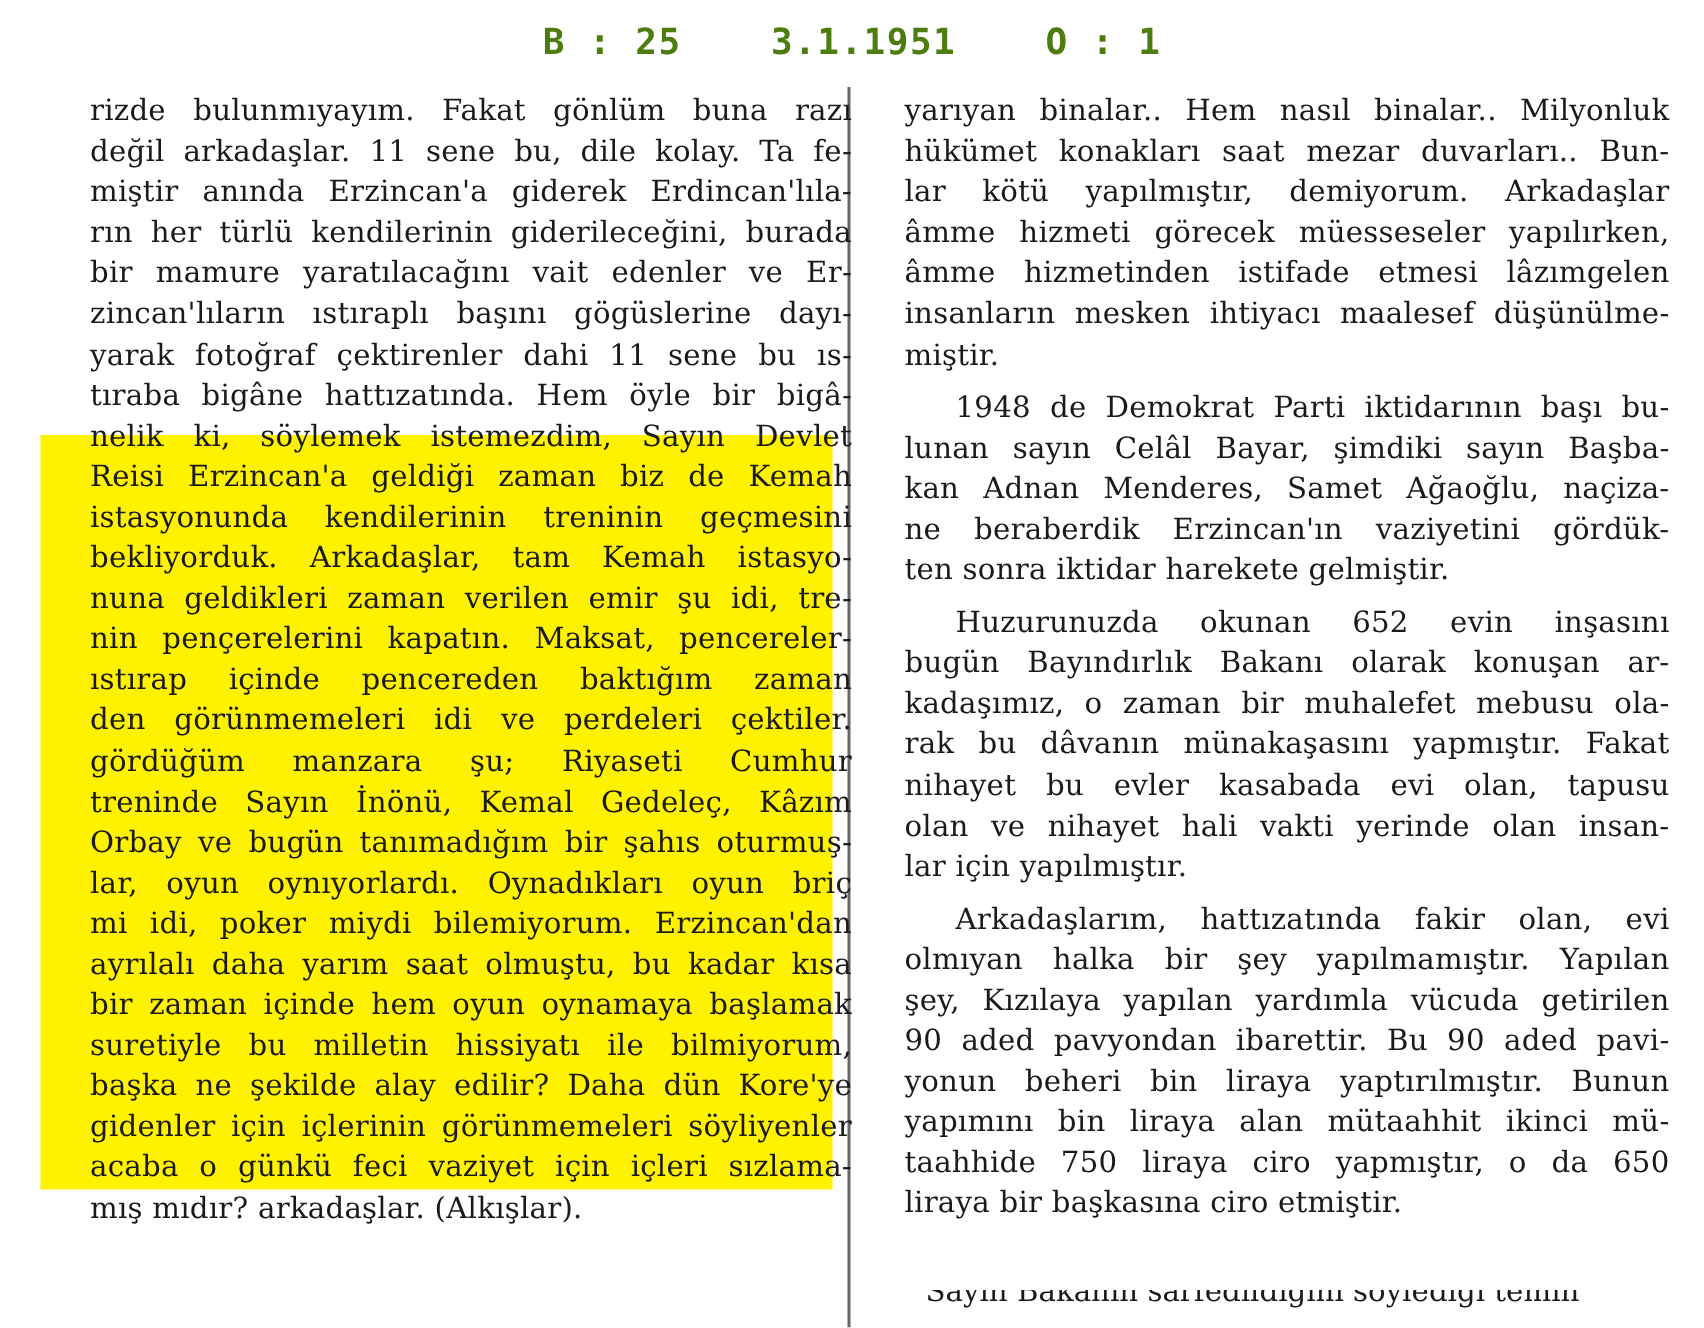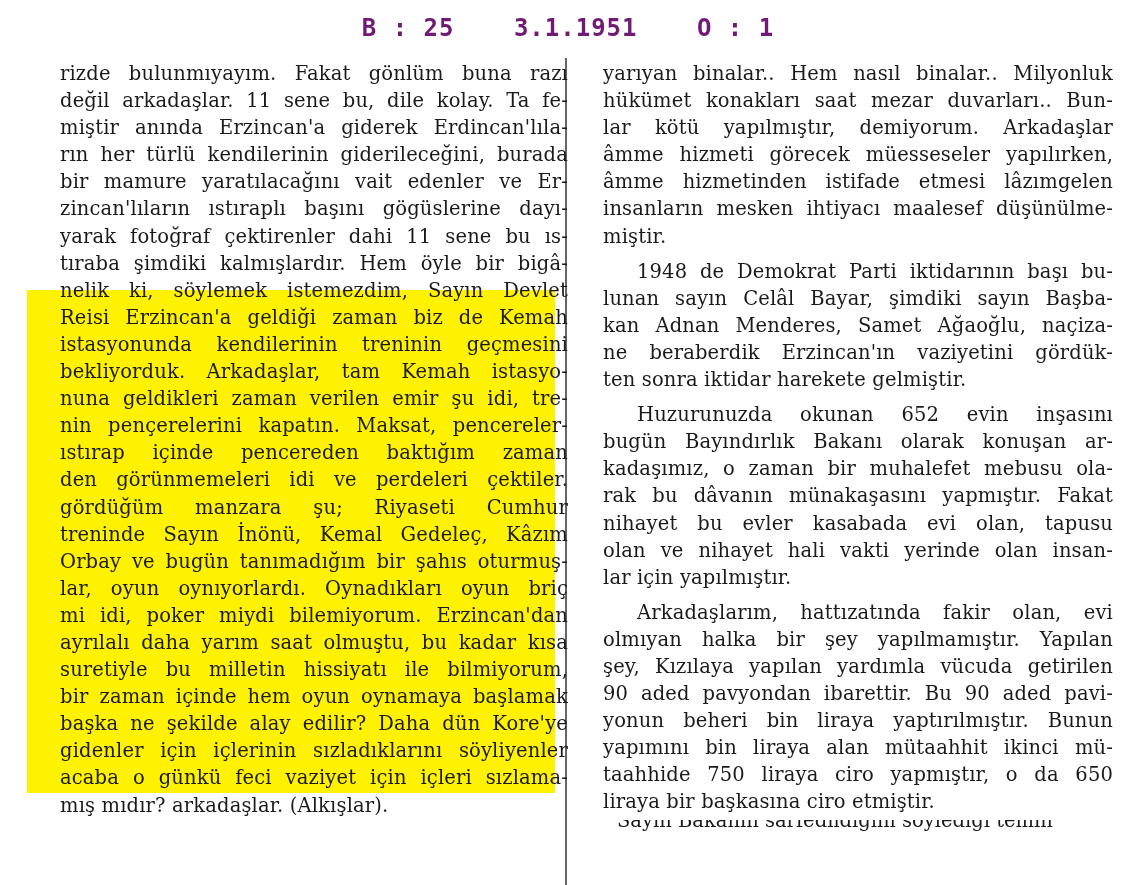--- a/index.html
+++ b/index.html
@@ -25,7 +25,7 @@
       font-weight: bold;
       font-size: 24px;
       letter-spacing: 1px;
-      color: #701a75;
+      color: #4d7c0f;
     }
     .header span { display: inline-block; margin: 0 22px; }
     .column {

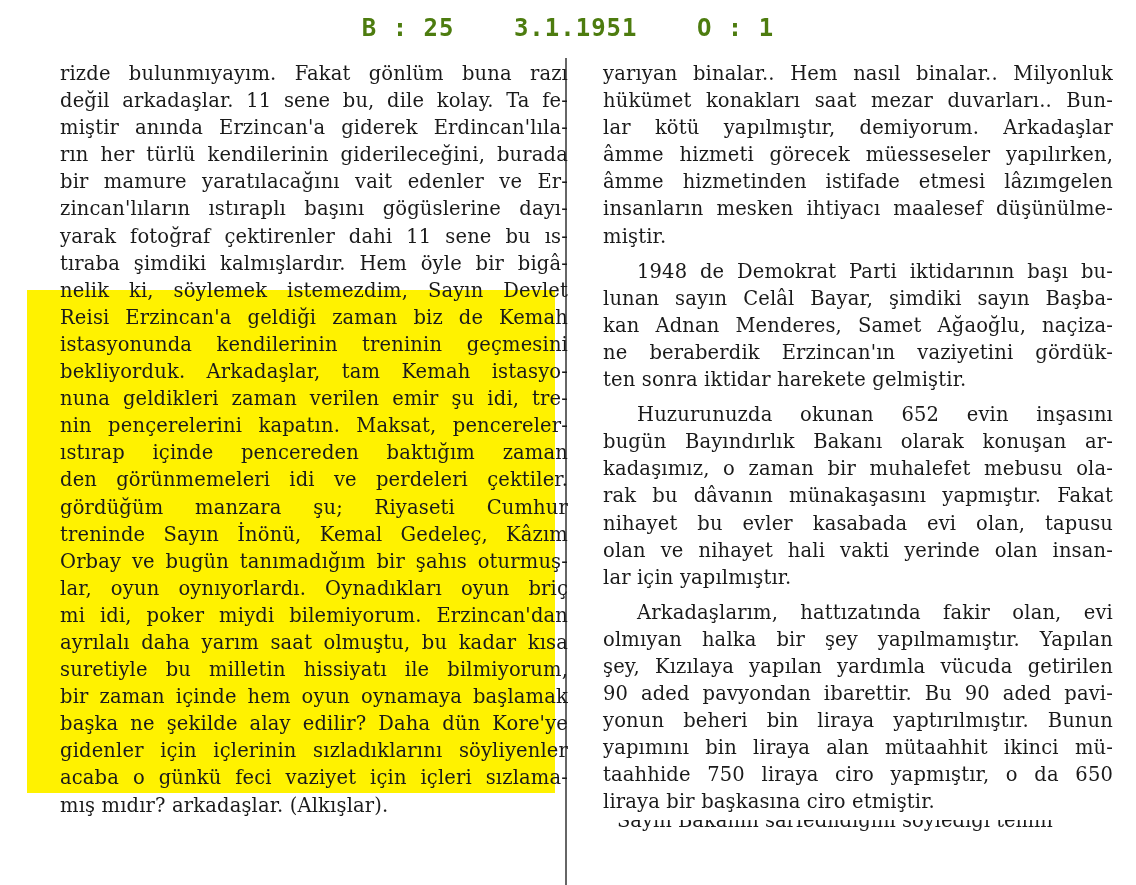--- a/index.html
+++ b/index.html
@@ -102,7 +102,7 @@
   <span class="line">bir mamure yaratılacağını vait edenler ve Er-</span>
   <span class="line">zincan'lıların ıstıraplı başını gögüslerine dayı-</span>
   <span class="line">yarak fotoğraf çektirenler dahi  11 sene bu ıs-</span>
-  <span class="line">tıraba şimdiki kalmışlardır. Hem öyle bir bigâ-</span>
+  <span class="line">tıraba bigâne hattızatında. Hem öyle bir bigâ-</span>
   <span class="line">nelik ki, söylemek  istemezdim, Sayın  Devlet</span>
   <span class="line">Reisi Erzincan'a geldiği zaman biz de Kemah</span>
   <span class="line">istasyonunda kendilerinin  treninin  geçmesini</span>

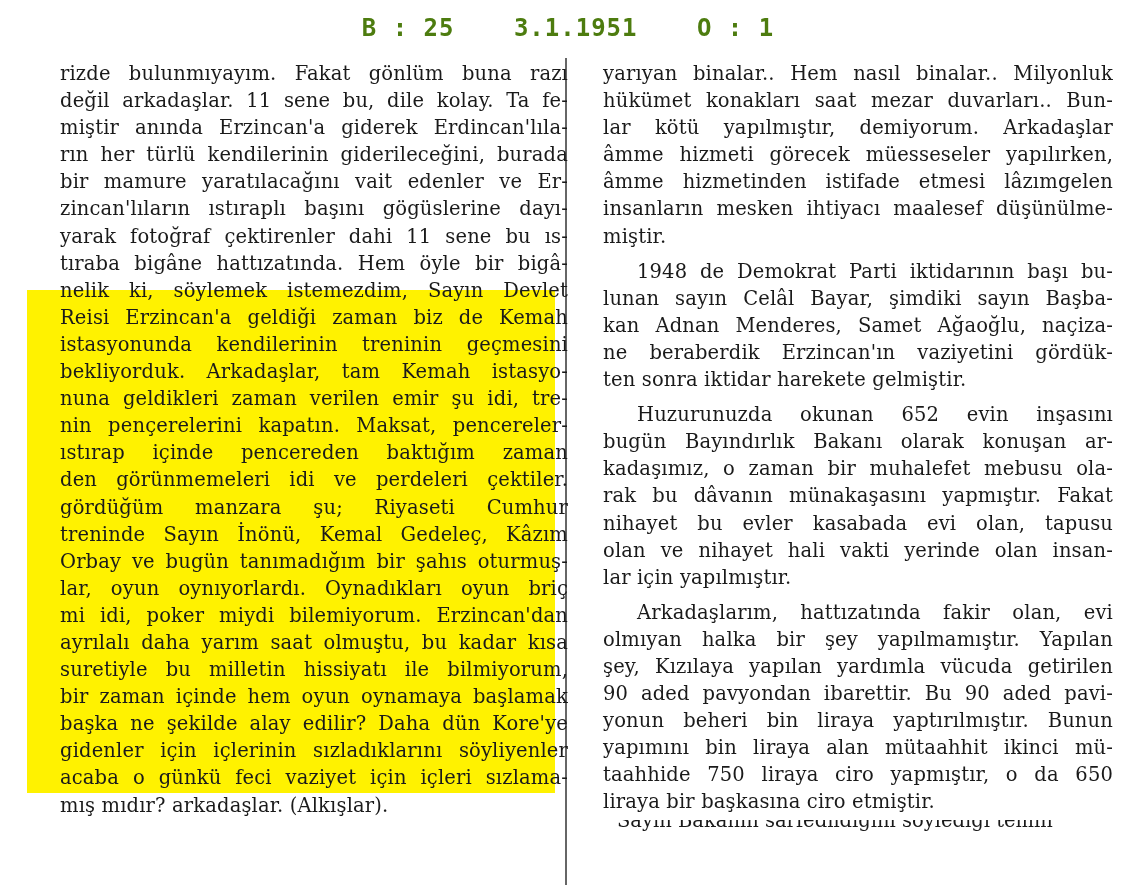--- a/index.html
+++ b/index.html
@@ -117,8 +117,8 @@
   <span class="line">lar, oyun oynıyorlardı. Oynadıkları oyun briç</span>
   <span class="line">mi idi, poker miydi bilemiyorum. Erzincan'dan</span>
   <span class="line">ayrılalı daha yarım saat olmuştu, bu kadar kısa</span>
+  <span class="line">bir zaman içinde hem oyun oynamaya başlamak</span>
   <span class="line">suretiyle bu milletin hissiyatı ile  bilmiyorum,</span>
-  <span class="line">bir zaman içinde hem oyun oynamaya başlamak</span>
   <span class="line">başka ne şekilde alay edilir? Daha dün Kore'ye</span>
   <span class="line">gidenler için içlerinin sızladıklarını söyliyenler</span>
   <span class="line">acaba o günkü feci vaziyet için içleri sızlama-</span>

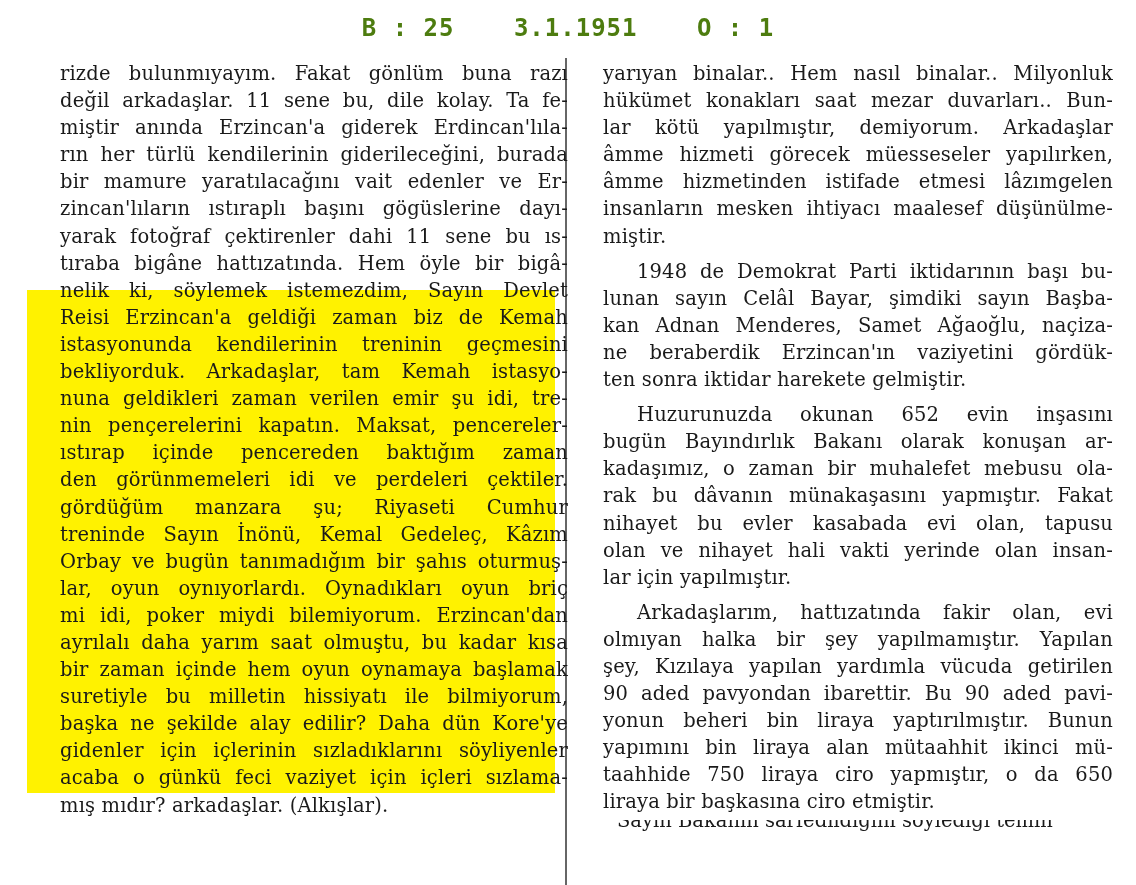--- a/index.html
+++ b/index.html
@@ -120,7 +120,7 @@
   <span class="line">bir zaman içinde hem oyun oynamaya başlamak</span>
   <span class="line">suretiyle bu milletin hissiyatı ile  bilmiyorum,</span>
   <span class="line">başka ne şekilde alay edilir? Daha dün Kore'ye</span>
-  <span class="line">gidenler için içlerinin sızladıklarını söyliyenler</span>
+  <span class="line">gidenler için içlerinin görünmemeleri söyliyenler</span>
   <span class="line">acaba o günkü feci vaziyet için içleri sızlama-</span>
   <span class="line last">mış mıdır? arkadaşlar. (Alkışlar).</span>
 </div>

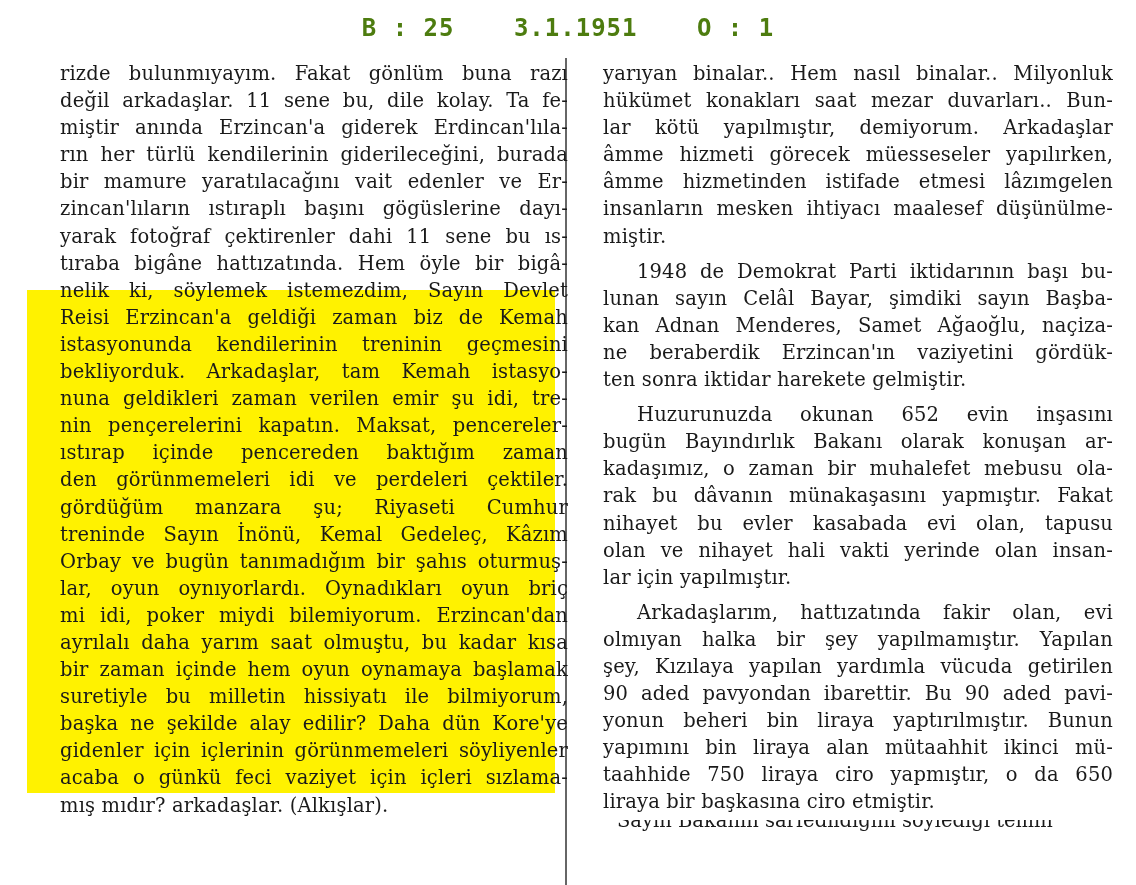--- a/index.html
+++ b/index.html
@@ -71,7 +71,7 @@
     .bleed {
       position: absolute;
       left: 583px;
-      top: 820px;
+      top: 860px;
       width: 510px;
       height: 14px;
       overflow: hidden;

